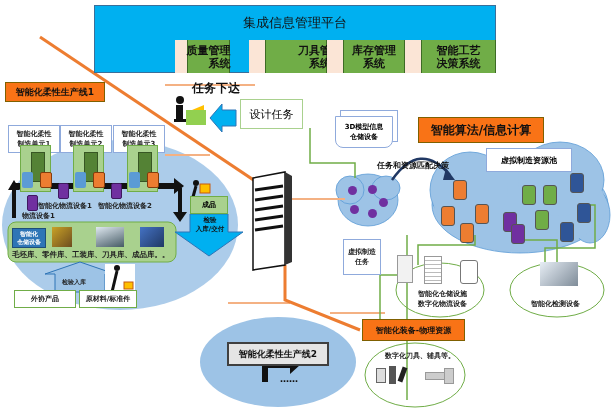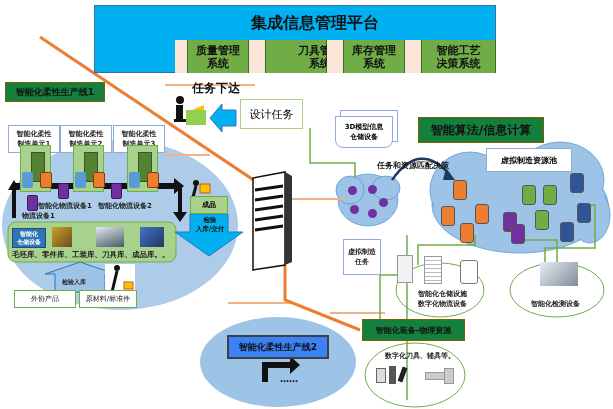--- a/index.html
+++ b/index.html
@@ -8,7 +8,7 @@
   svg{position:absolute;left:0;top:0;}
   
   #platform{left:94px;top:5px;width:402px;height:68px;border:1px solid #3a6f9a;background:#00b0f0;box-sizing:border-box;}
-  #platform-title{left:0;top:0;width:100%;height:34px;text-align:center;line-height:34px;font-size:16px;font-weight:bold;color:#111;padding-left:20px;}
+  #platform-title{left:0;top:0;width:100%;height:34px;text-align:center;line-height:34px;font-size:13px;font-weight:normal;color:#111;}
   .sys{top:34px;height:33px;background:#70ad47;border-right:1px solid #3d6b25;border-left:1px solid #3d6b25;box-sizing:border-box;font-size:11px;font-weight:bold;color:#111;display:flex;align-items:center;justify-content:center;text-align:center;line-height:13px;}
   .gap{top:34px;height:33px;background:#fbe5d6;}
   .yellow-box{background:#15803d;border:1px solid #7f6000;box-sizing:border-box;font-weight:bold;color:#111;display:flex;align-items:center;justify-content:center;}

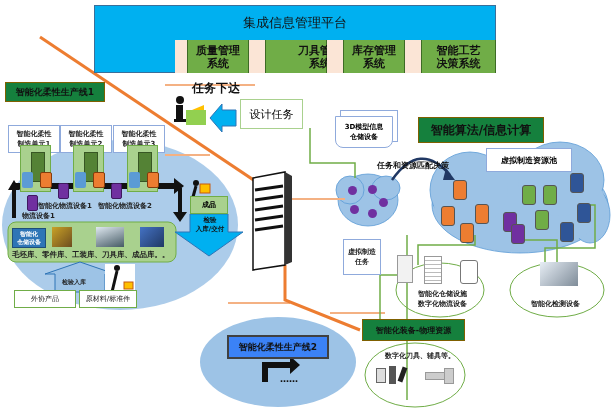--- a/index.html
+++ b/index.html
@@ -132,7 +132,7 @@
 <div id="platform" class="abs">
   <div id="platform-title" class="abs">集成信息管理平台</div>
   <div class="abs gap" style="left:80px;width:12px;"></div>
-  <div class="abs sys" style="left:92px;width:62px;white-space:pre;">质量管理
+  <div class="abs sys" style="left:92px;width:43px;white-space:pre;text-align:right;">质量管理
 系统</div>
   <div class="abs gap" style="left:154px;width:16px;"></div>
   <div class="abs sys" style="left:170px;width:62px;white-space:pre;padding-left:48px;">刀具管理

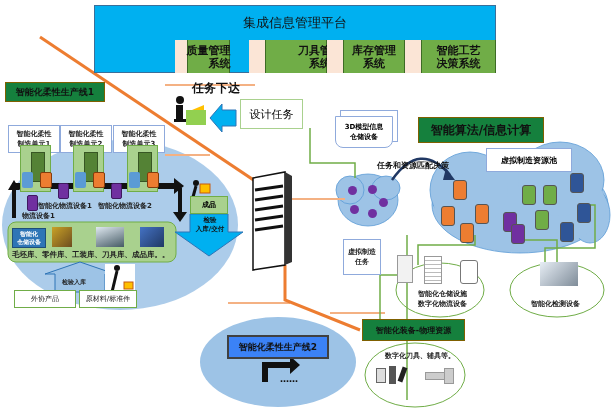--- a/index.html
+++ b/index.html
@@ -11,7 +11,7 @@
   #platform-title{left:0;top:0;width:100%;height:34px;text-align:center;line-height:34px;font-size:13px;font-weight:normal;color:#111;}
   .sys{top:34px;height:33px;background:#70ad47;border-right:1px solid #3d6b25;border-left:1px solid #3d6b25;box-sizing:border-box;font-size:11px;font-weight:bold;color:#111;display:flex;align-items:center;justify-content:center;text-align:center;line-height:13px;}
   .gap{top:34px;height:33px;background:#fbe5d6;}
-  .yellow-box{background:#15803d;border:1px solid #7f6000;box-sizing:border-box;font-weight:bold;color:#111;display:flex;align-items:center;justify-content:center;}
+  .yellow-box{background:#f97316;border:1px solid #7f6000;box-sizing:border-box;font-weight:bold;color:#111;display:flex;align-items:center;justify-content:center;}
   .bubble{background:#fff;border:1px solid #8faadc;box-sizing:border-box;font-size:7px;font-weight:bold;text-align:center;display:flex;align-items:center;justify-content:center;line-height:10px;color:#222;margin-top:18px;}
   .unit{background:#a9d18e;border:1px solid #70ad47;box-sizing:border-box;}
   .small-label{font-size:7px;font-weight:bold;color:#222;white-space:nowrap;}

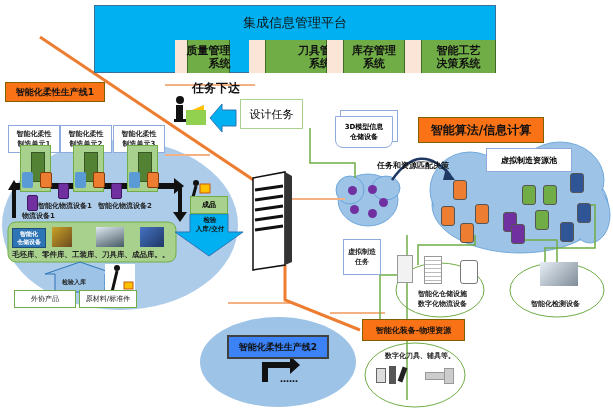--- a/index.html
+++ b/index.html
@@ -15,7 +15,7 @@
   .bubble{background:#fff;border:1px solid #8faadc;box-sizing:border-box;font-size:7px;font-weight:bold;text-align:center;display:flex;align-items:center;justify-content:center;line-height:10px;color:#222;margin-top:18px;}
   .unit{background:#a9d18e;border:1px solid #70ad47;box-sizing:border-box;}
   .small-label{font-size:7px;font-weight:bold;color:#222;white-space:nowrap;}
-  .green-box{background:#fff;border:1px solid #70ad47;box-sizing:border-box;font-size:7px;font-weight:normal;display:flex;align-items:center;justify-content:center;color:#222;}
+  .green-box{background:#fff;border:1px solid #70ad47;box-sizing:border-box;font-size:7px;font-weight:bold;display:flex;align-items:center;justify-content:center;color:#222;}
   .res{border:1px solid #555;border-radius:3px;box-sizing:border-box;}
 </style>
 </head>

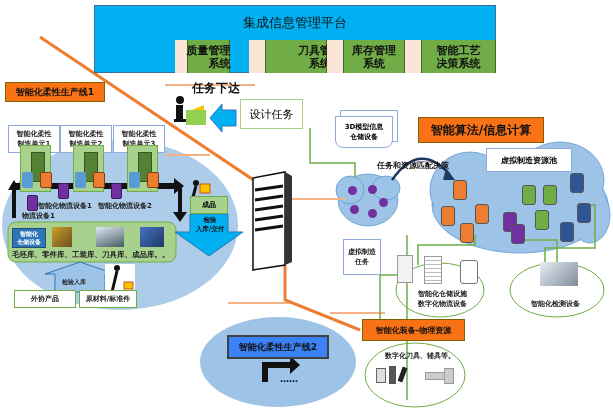--- a/index.html
+++ b/index.html
@@ -243,7 +243,7 @@
 <div class="abs" style="left:425px;top:372px;width:20px;height:6px;background:#ccc;border:1px solid #999;"></div>
 <div class="abs" style="left:444px;top:368px;width:8px;height:14px;background:#ccc;border:1px solid #999;"></div>
 
-<div class="abs" style="left:227px;top:335px;width:102px;height:24px;background:#3b82f6;border:2px solid #404040;box-sizing:border-box;font-size:9px;font-weight:bold;display:flex;align-items:center;justify-content:center;color:#111;">智能化柔性生产线2</div>
+<div class="abs" style="left:227px;top:342px;width:102px;height:24px;background:#e5e5e5;border:2px solid #404040;box-sizing:border-box;font-size:9px;font-weight:bold;display:flex;align-items:center;justify-content:center;color:#111;">智能化柔性生产线2</div>
 <div class="abs" style="left:280px;top:374px;font-size:9px;font-weight:bold;color:#111;">……</div>
 
 </body></html>

